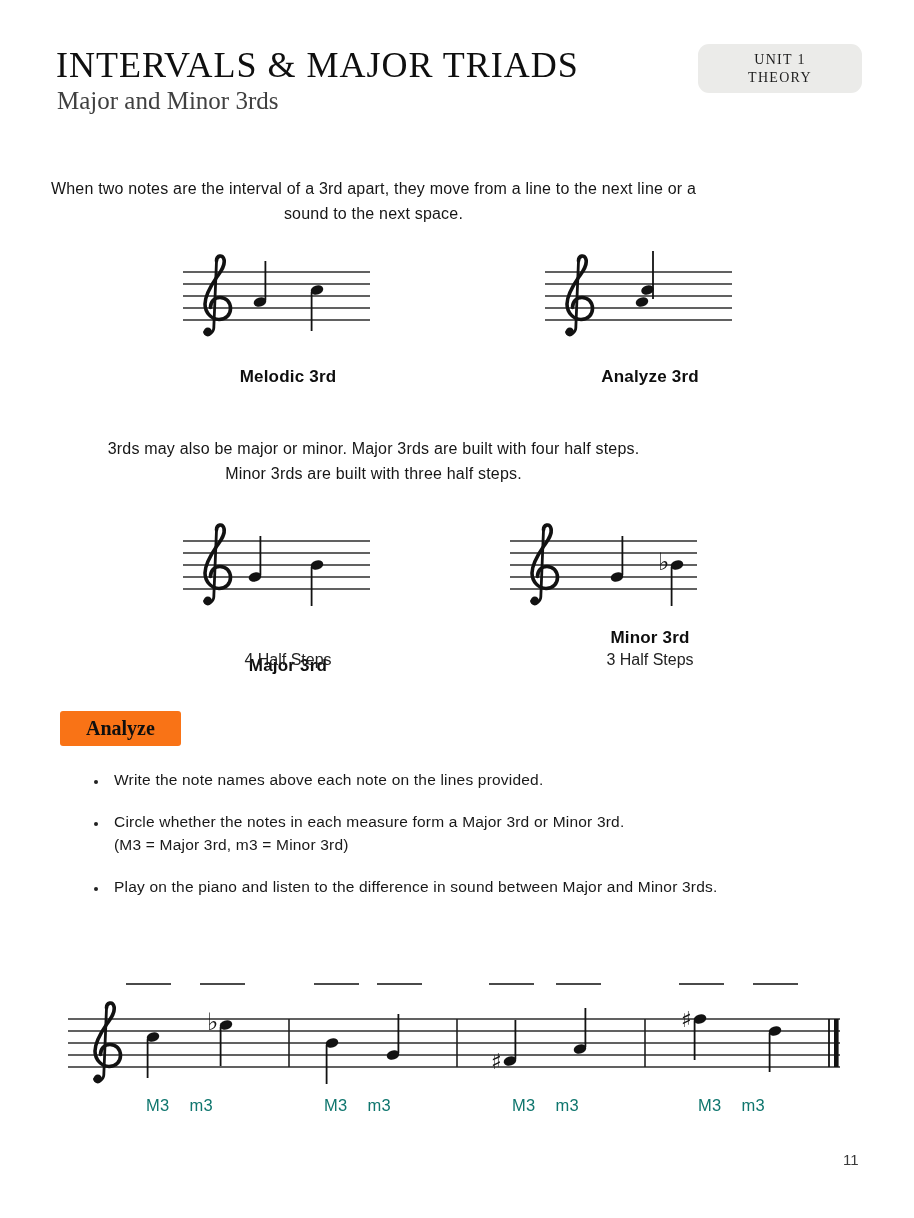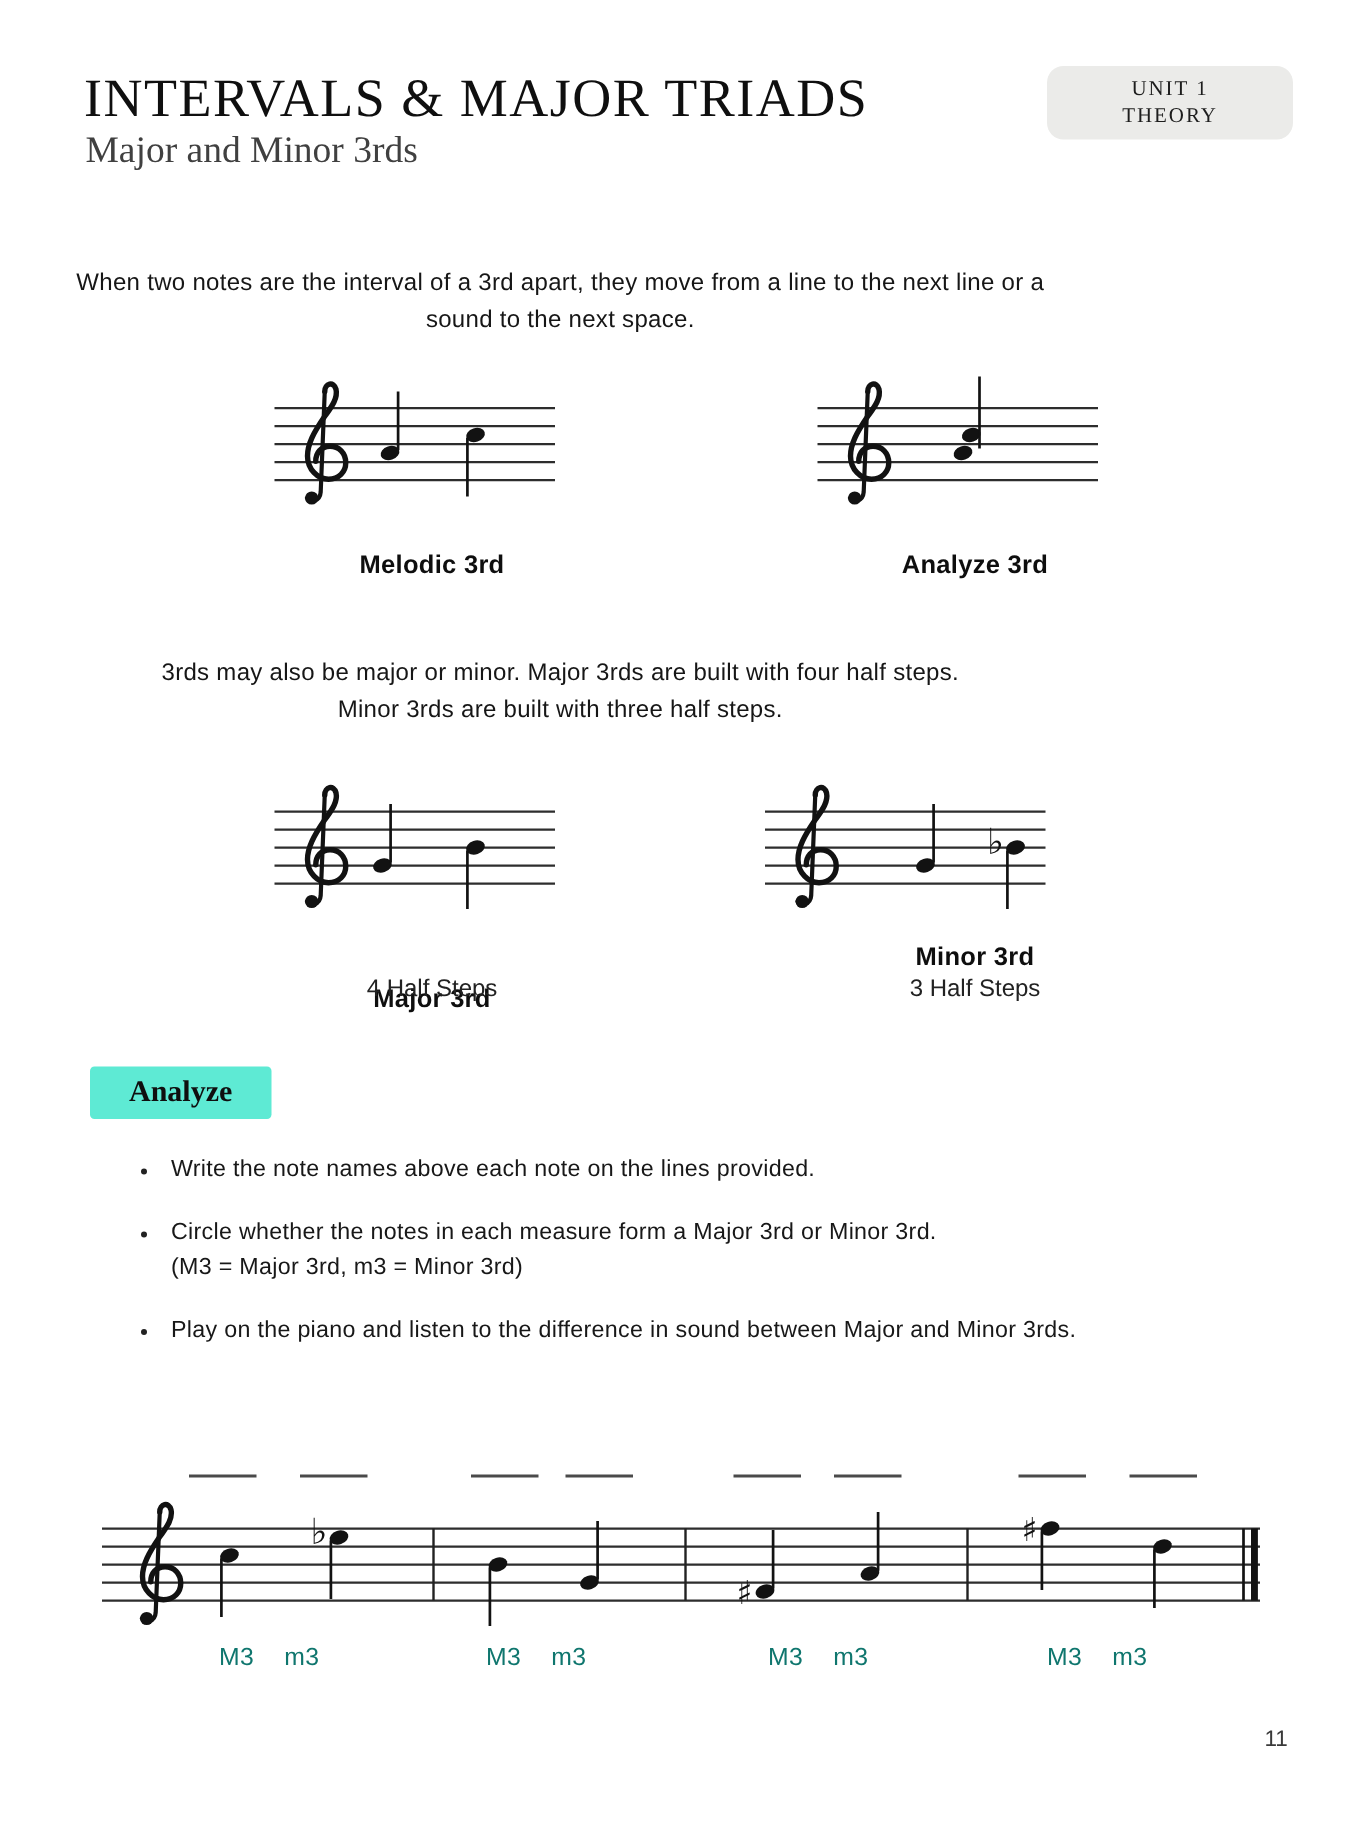--- a/index.html
+++ b/index.html
@@ -38,7 +38,7 @@
   }
   .analyze-badge{
     position:absolute;left:60px;top:711px;
-    background:#5eead4;border-radius:3px;padding:6px 26px;
+    background:#f97316;border-radius:3px;padding:6px 26px;
     font-family:"Liberation Serif",serif;font-weight:700;font-size:20px;color:#0f0f0f;
   }
   .bullets{

